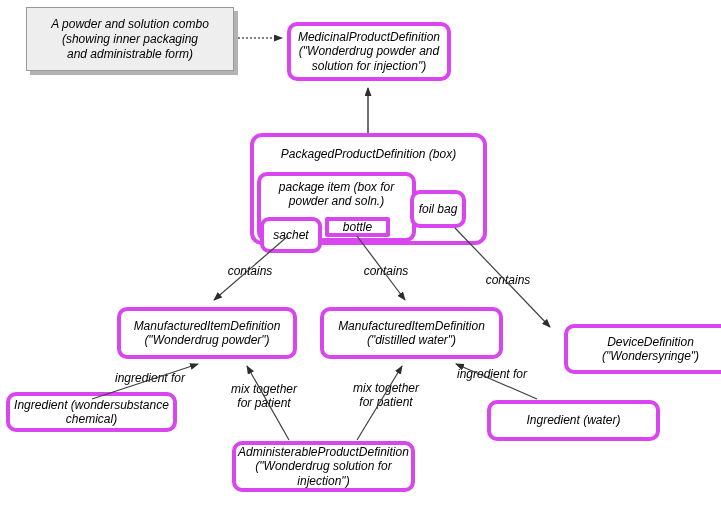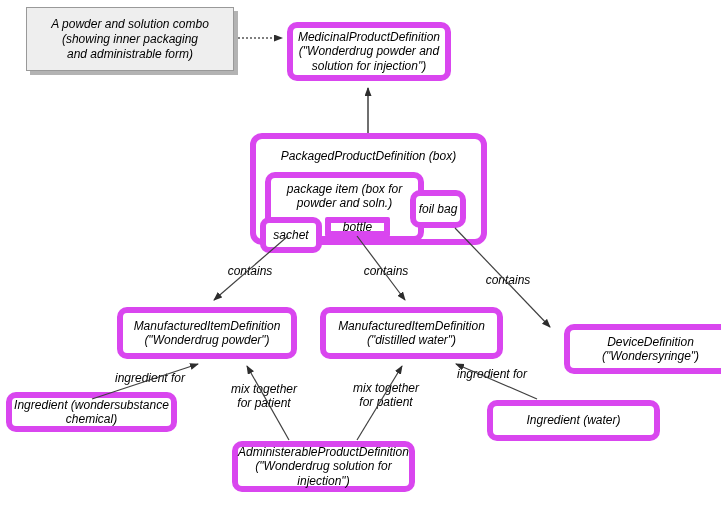--- a/index.html
+++ b/index.html
@@ -16,7 +16,7 @@
     position:absolute;
     box-sizing:border-box;
     background:#ffffff;
-    border:6px solid #d946ef;
+    border:4px solid #d946ef;
     border-radius:10px;
     display:flex;
     align-items:center;

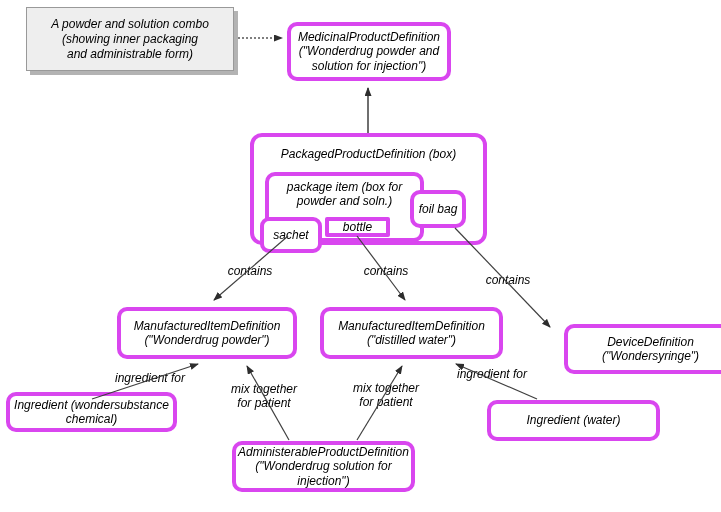--- a/index.html
+++ b/index.html
@@ -76,7 +76,7 @@
     <span>PackagedProductDefinition (box)</span>
   </div>
 
-  <div class="node top-align" style="left:265px;top:172px;width:159px;height:70px;padding-top:4px;">
+  <div class="node top-align" style="left:257px;top:172px;width:159px;height:70px;padding-top:4px;">
     <span>package item (box for
 powder and soln.)</span>
   </div>

